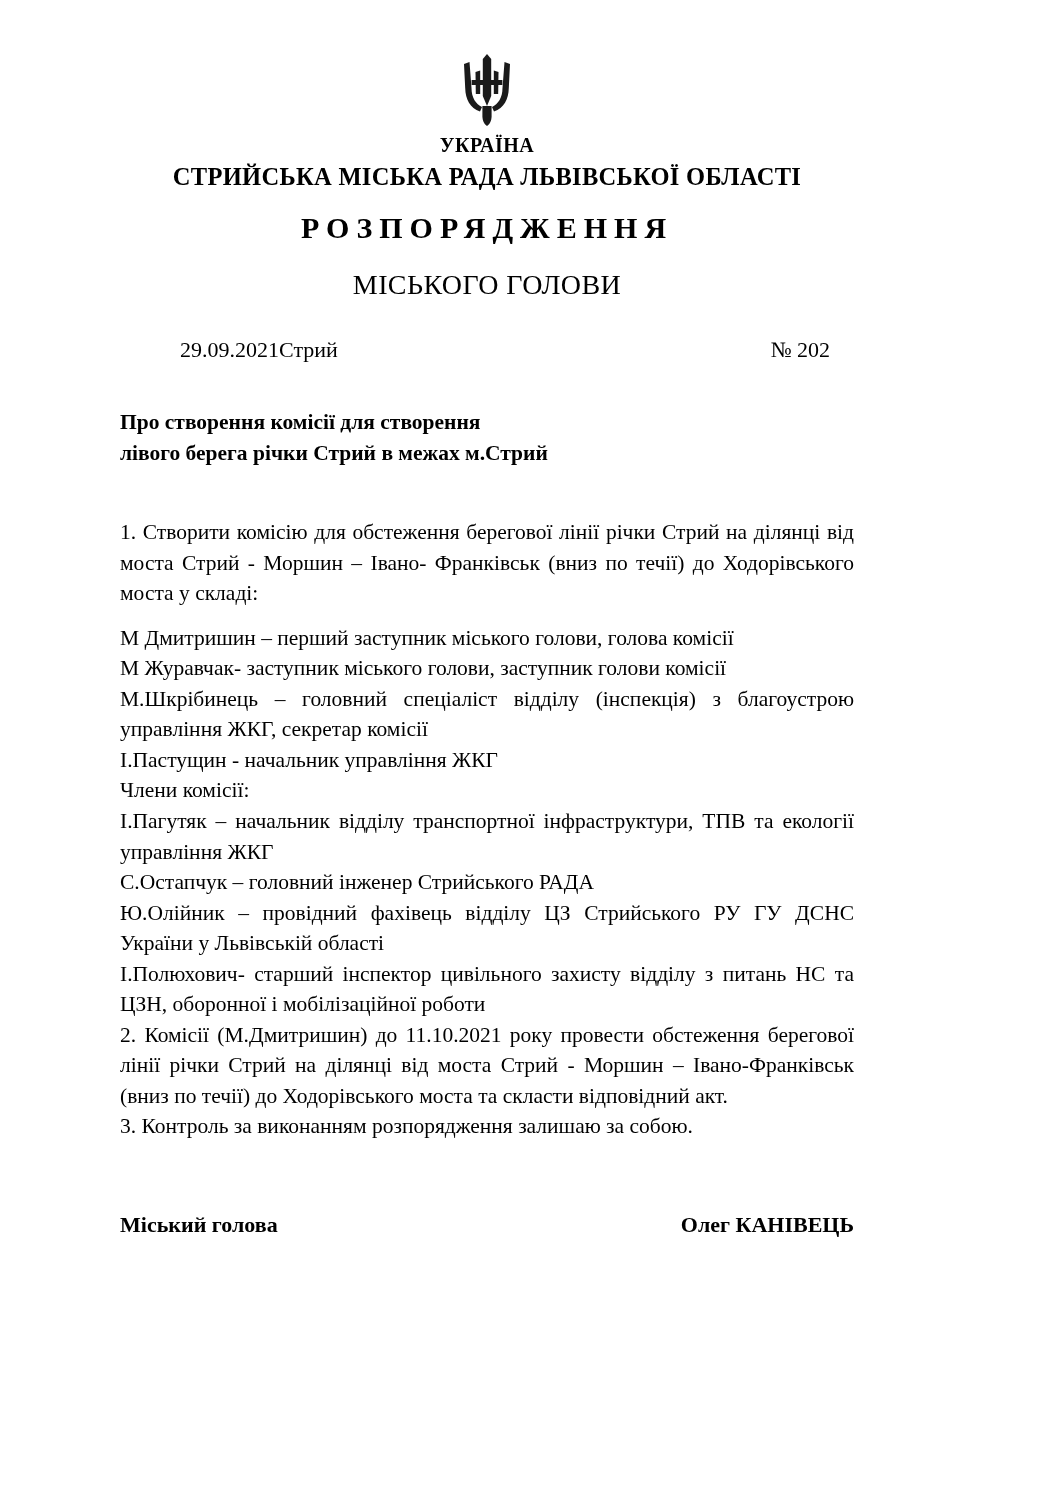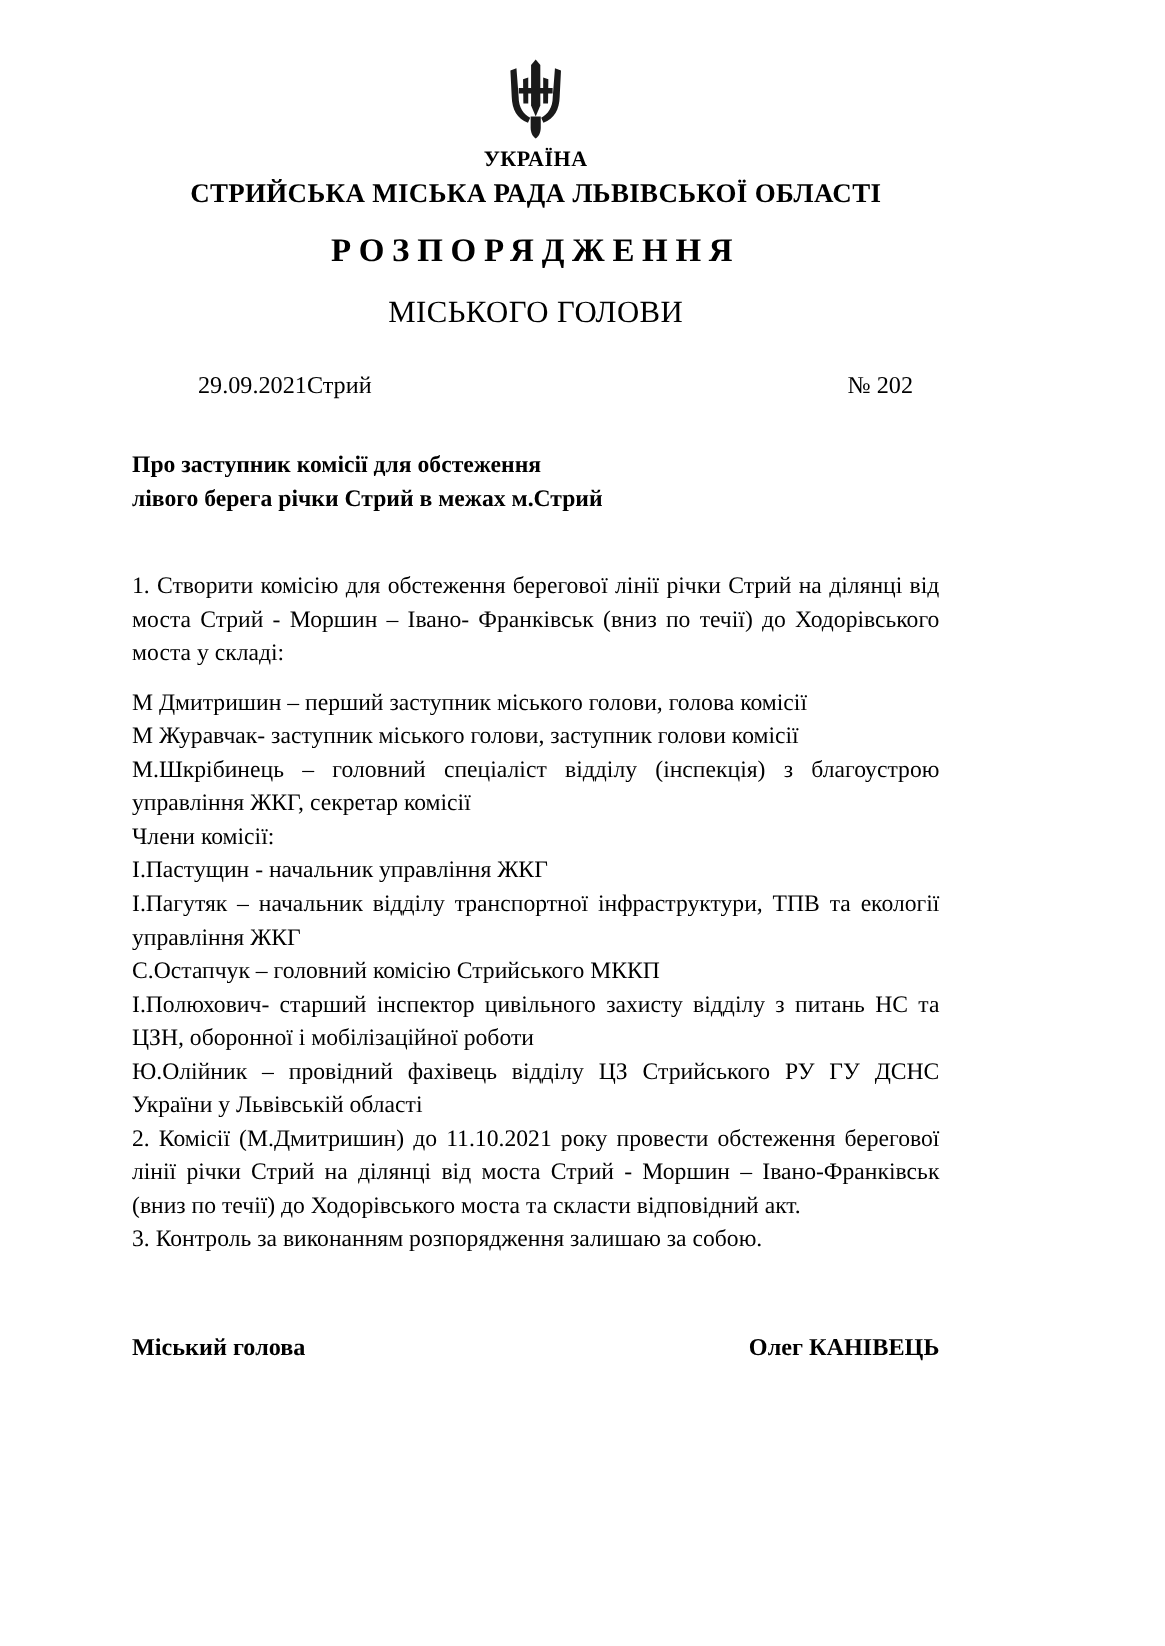--- a/index.html
+++ b/index.html
@@ -150,7 +150,7 @@
   </div>
 
   <div class="subject">
-    <div>Про заступник комісії  для обстеження</div>
+    <div>Про створення комісії  для створення</div>
     <div>лівого берега річки Стрий в межах м.Стрий</div>
   </div>
 

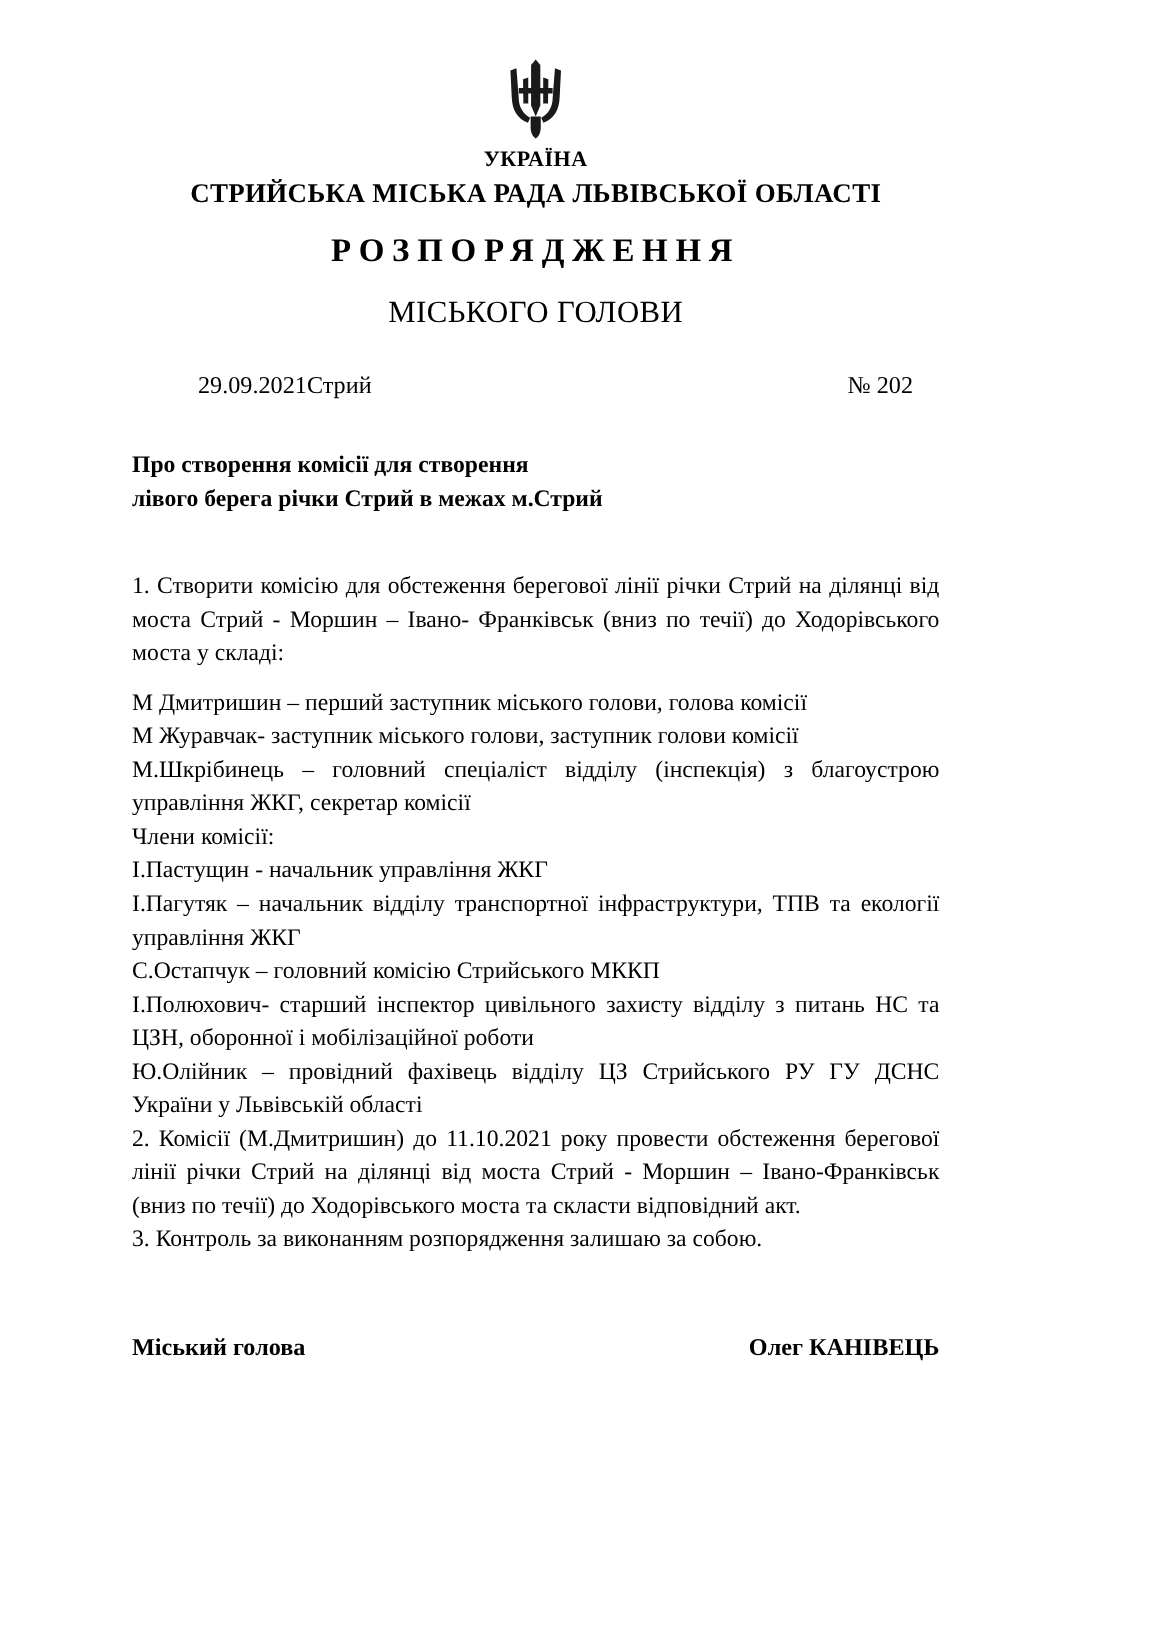--- a/index.html
+++ b/index.html
@@ -163,9 +163,9 @@
   <p class="line">М Журавчак- заступник міського голови, заступник голови комісії</p>
   <p class="line">М.Шкрібинець – головний спеціаліст відділу (інспекція) з благоустрою управління ЖКГ, секретар комісії</p>
 
+  <p class="line">І.Пастущин - начальник управління ЖКГ</p>
+
   <p class="line">Члени комісії:</p>
-
-  <p class="line">І.Пастущин - начальник управління ЖКГ</p>
   <p class="line">І.Пагутяк  – начальник відділу транспортної інфраструктури, ТПВ та екології управління ЖКГ</p>
   <p class="line">С.Остапчук – головний комісію Стрийського МККП</p>
   <p class="line">І.Полюхович- старший інспектор цивільного захисту відділу з питань НС та ЦЗН, оборонної і мобілізаційної роботи</p>

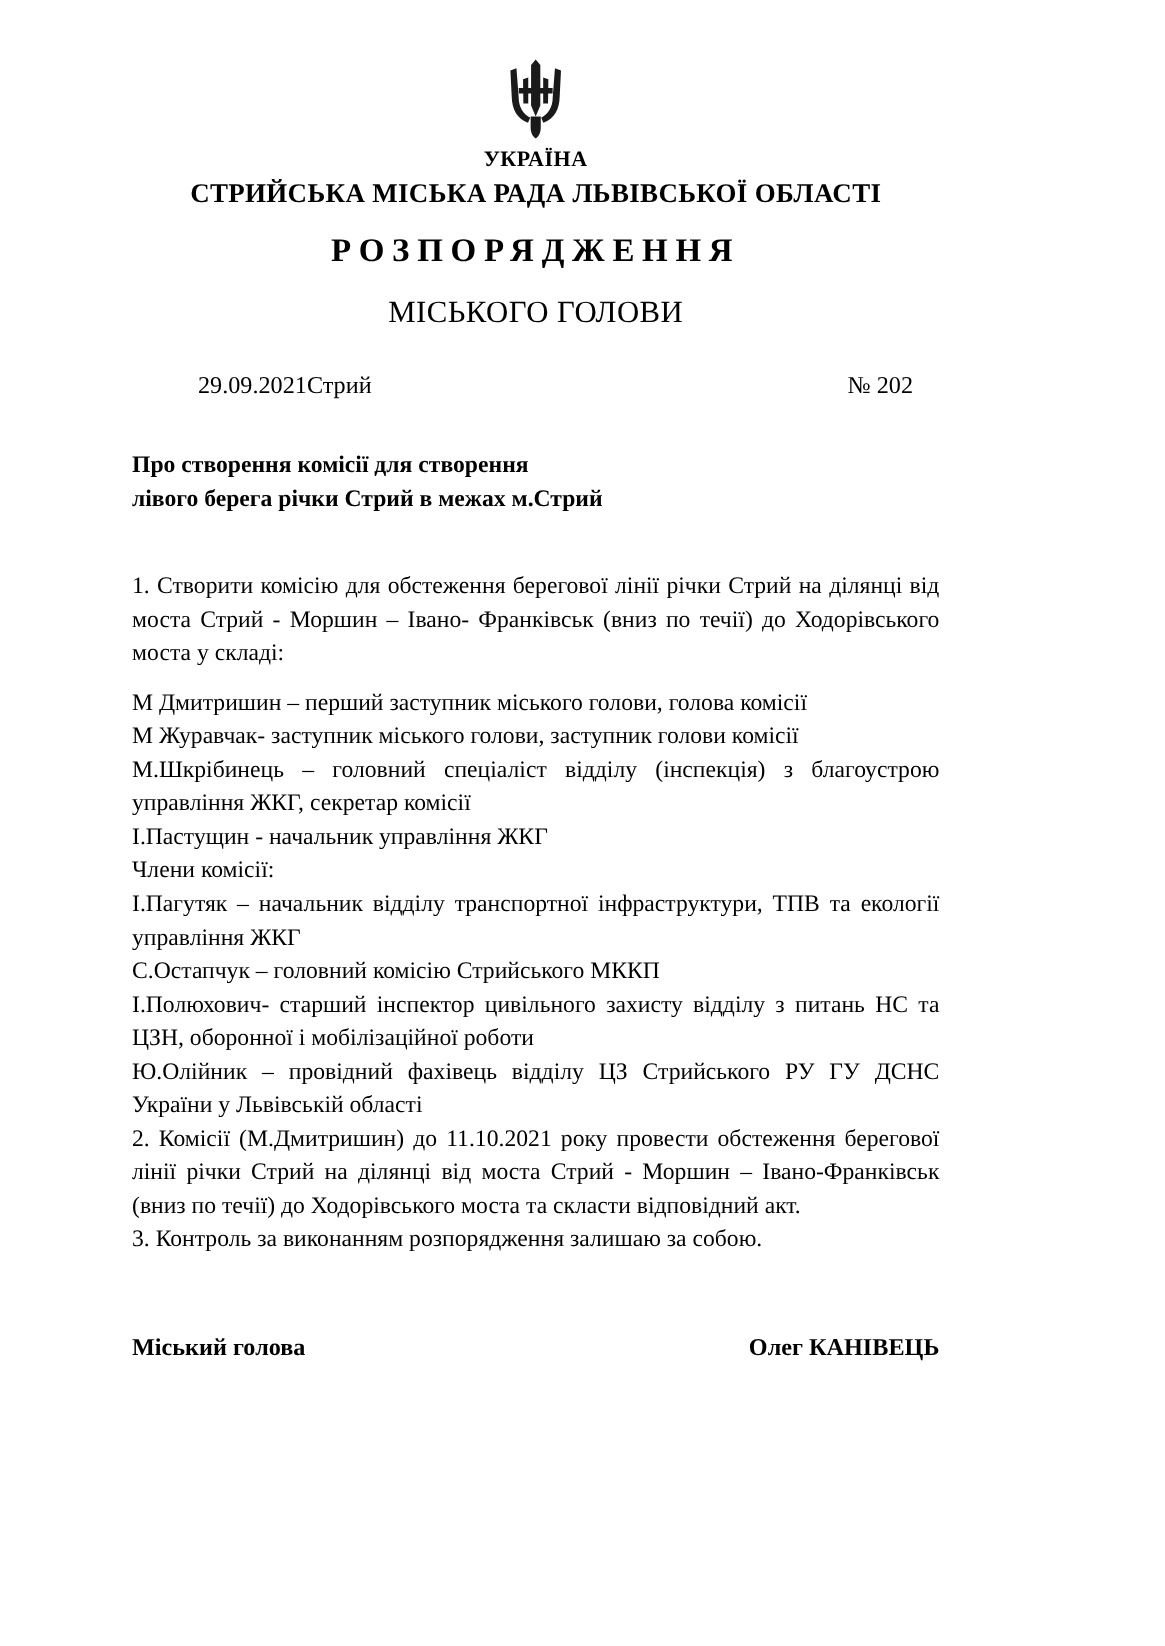--- a/index.html
+++ b/index.html
@@ -167,7 +167,7 @@
 
   <p class="line">Члени комісії:</p>
   <p class="line">І.Пагутяк  – начальник відділу транспортної інфраструктури, ТПВ та екології управління ЖКГ</p>
-  <p class="line">С.Остапчук – головний комісію Стрийського МККП</p>
+  <p class="line">С.Остапчук – головний інженер Стрийського РАДА</p>
   <p class="line">І.Полюхович- старший інспектор цивільного захисту відділу з питань НС та ЦЗН, оборонної і мобілізаційної роботи</p>
   <p class="line">Ю.Олійник – провідний фахівець відділу ЦЗ Стрийського РУ ГУ ДСНС України у Львівській області</p>
 

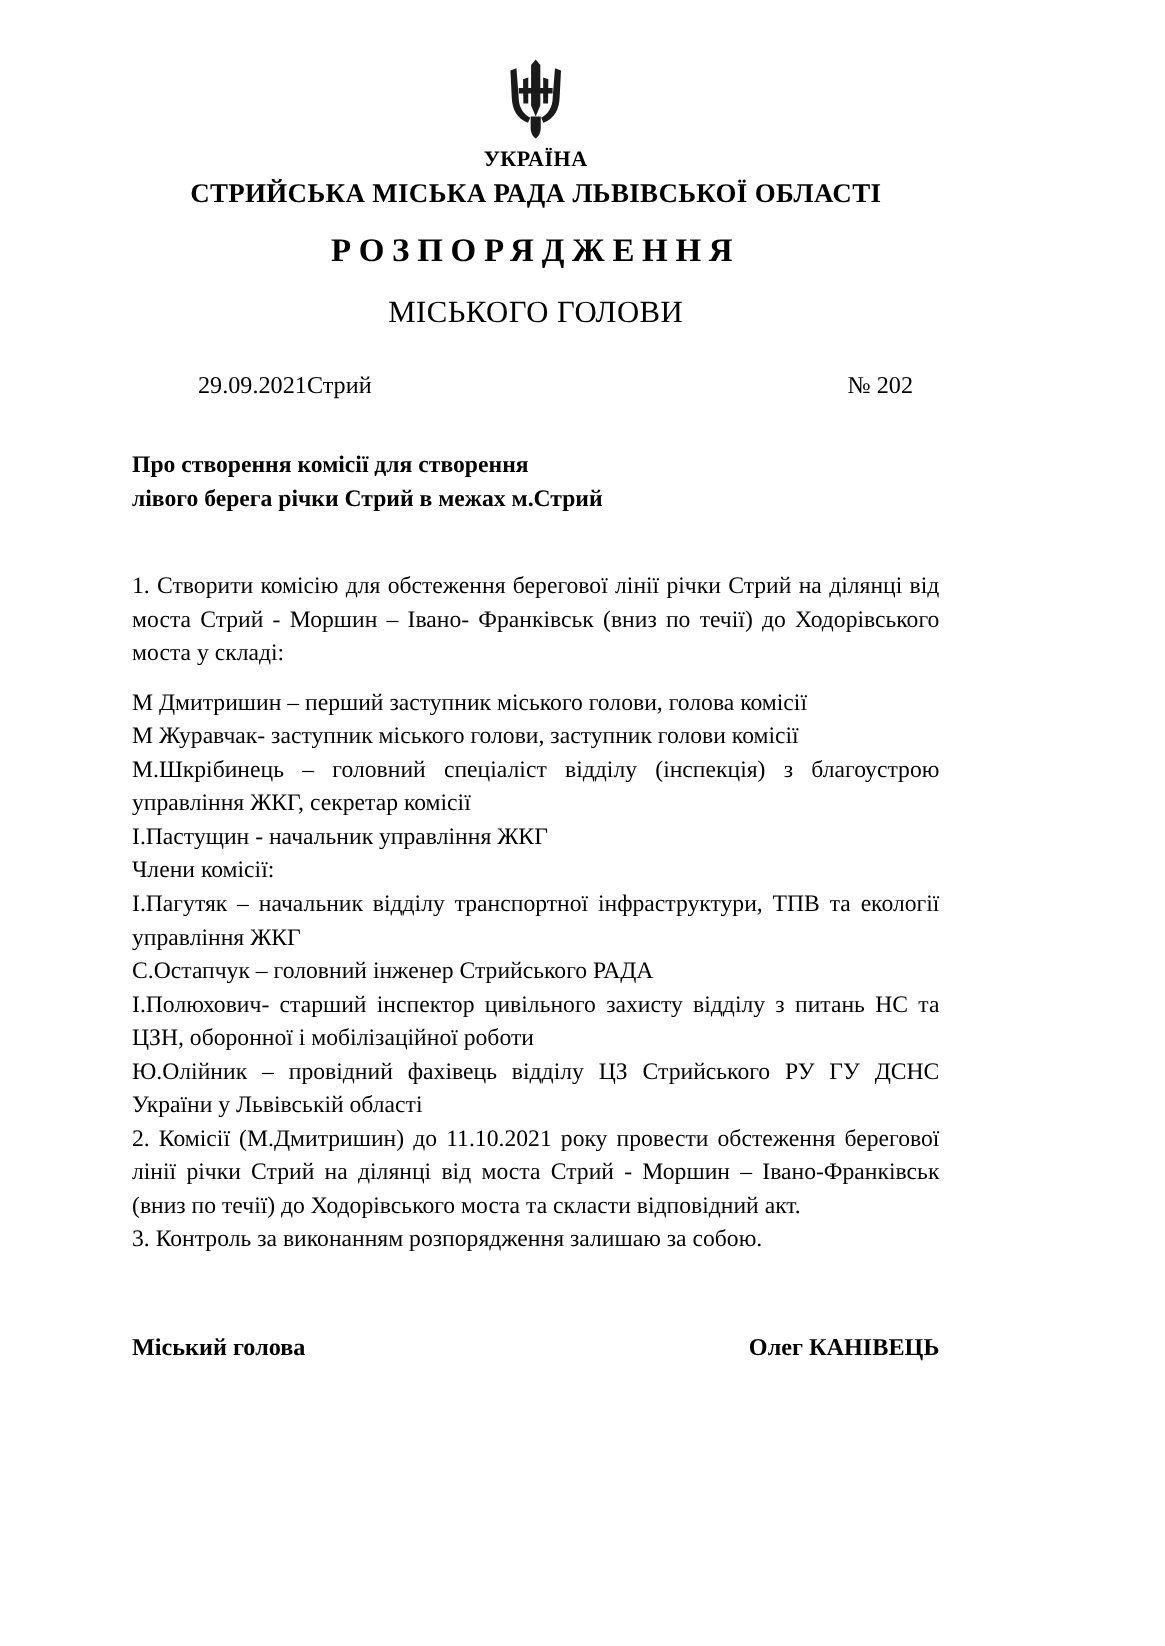--- a/index.html
+++ b/index.html
@@ -168,8 +168,8 @@
   <p class="line">Члени комісії:</p>
   <p class="line">І.Пагутяк  – начальник відділу транспортної інфраструктури, ТПВ та екології управління ЖКГ</p>
   <p class="line">С.Остапчук – головний інженер Стрийського РАДА</p>
+  <p class="line">Ю.Олійник – провідний фахівець відділу ЦЗ Стрийського РУ ГУ ДСНС України у Львівській області</p>
   <p class="line">І.Полюхович- старший інспектор цивільного захисту відділу з питань НС та ЦЗН, оборонної і мобілізаційної роботи</p>
-  <p class="line">Ю.Олійник – провідний фахівець відділу ЦЗ Стрийського РУ ГУ ДСНС України у Львівській області</p>
 
   <p class="line">2. Комісії (М.Дмитришин) до 11.10.2021 року провести обстеження берегової лінії річки Стрий на ділянці від моста Стрий - Моршин – Івано-Франківськ (вниз по течії) до Ходорівського моста та скласти відповідний акт.</p>
   <p class="line">3. Контроль за виконанням розпорядження залишаю за собою.</p>

